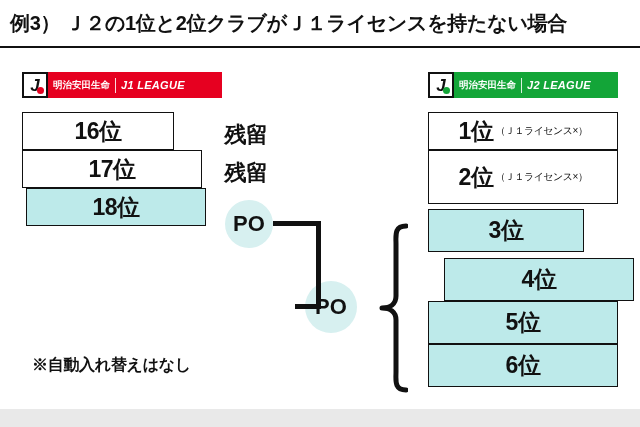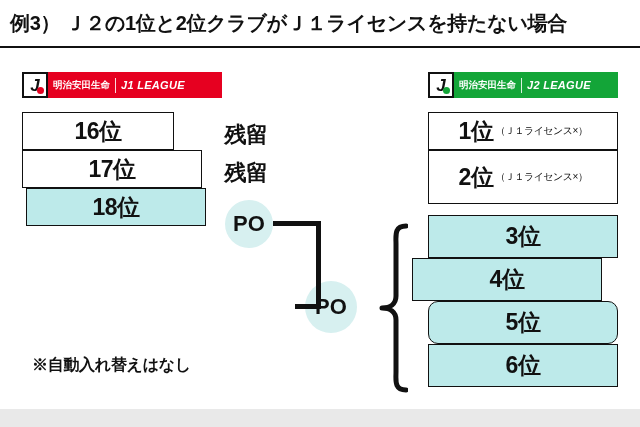--- a/index.html
+++ b/index.html
@@ -266,7 +266,7 @@
     <span class="rank-label">2位</span>
     <span class="rank-note">（Ｊ１ライセンス×）</span>
   </div>
-  <div class="rank-box teal" style="left:428px; top:215px; width:190px; height:43px;text-align:right;">
+  <div class="rank-box teal" style="left:428px; top:209px; width:156px; height:43px;text-align:right;">
     <span class="rank-label">3位</span>
   </div>
   <div class="rank-box teal" style="left:412px; top:258px; width:190px; height:43px;">

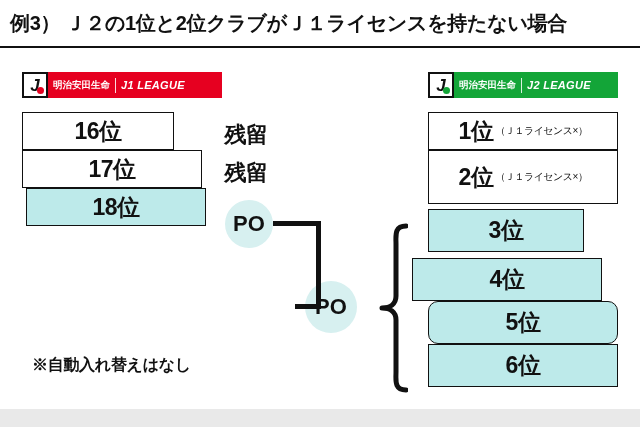--- a/index.html
+++ b/index.html
@@ -269,7 +269,7 @@
   <div class="rank-box teal" style="left:428px; top:209px; width:156px; height:43px;text-align:right;">
     <span class="rank-label">3位</span>
   </div>
-  <div class="rank-box teal" style="left:412px; top:258px; width:190px; height:43px;">
+  <div class="rank-box teal" style="left:444px; top:258px; width:190px; height:43px;">
     <span class="rank-label">4位</span>
   </div>
   <div class="rank-box teal" style="left:428px; top:301px; width:190px; height:43px;border-radius:10px;">

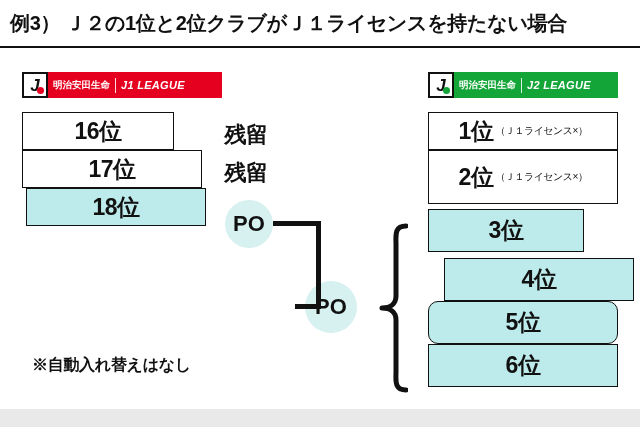--- a/index.html
+++ b/index.html
@@ -272,7 +272,7 @@
   <div class="rank-box teal" style="left:444px; top:258px; width:190px; height:43px;">
     <span class="rank-label">4位</span>
   </div>
-  <div class="rank-box teal" style="left:428px; top:301px; width:190px; height:43px;border-radius:10px;">
+  <div class="rank-box teal" style="left:428px; top:301px; width:190px; height:43px;">
     <span class="rank-label">5位</span>
   </div>
   <div class="rank-box teal" style="left:428px; top:344px; width:190px; height:43px;">

